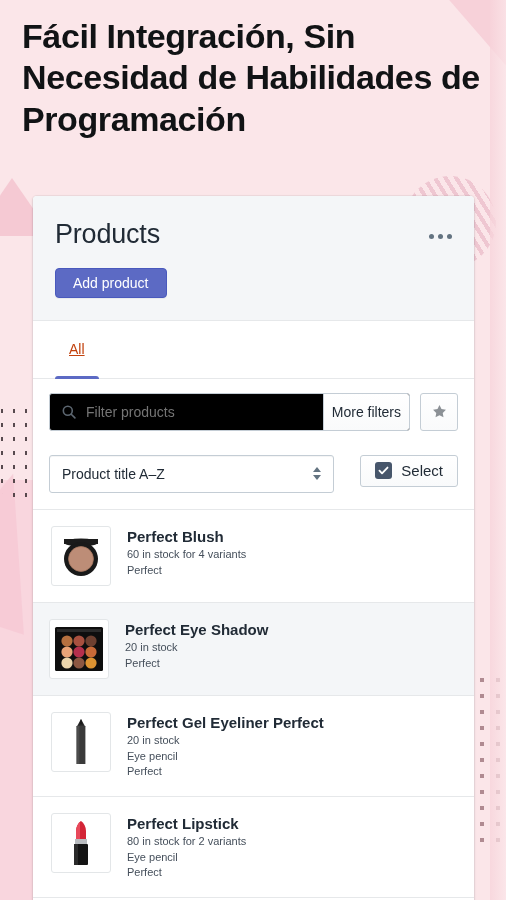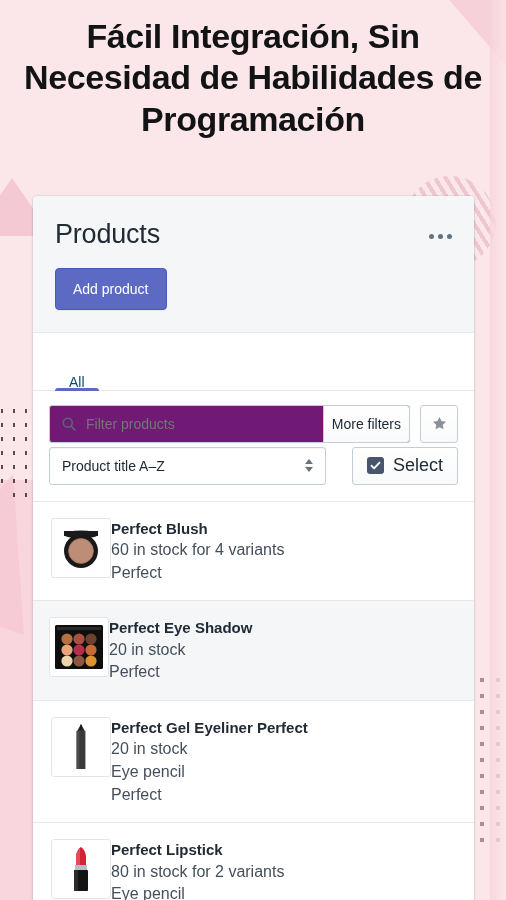--- a/index.html
+++ b/index.html
@@ -226,7 +226,7 @@
   <div class="edge-right"></div>
 </div>
 
-<div style="position:absolute;left:0;right:0;top:16px;padding:0 22px;text-align:center;z-index:4;
+<div style="position:absolute;left:0;right:0;top:16px;padding:0 22px;z-index:4;
             font-size:34px;font-weight:700;color:#111315;line-height:1.22;letter-spacing:-.4px;">Fácil Integración, Sin Necesidad de Habilidades de Programación</div>
 
 <div class="card">

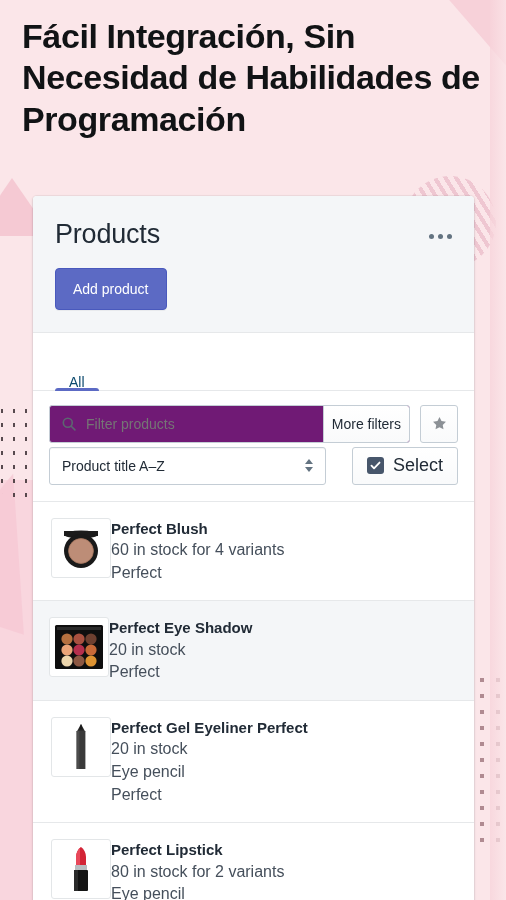--- a/index.html
+++ b/index.html
@@ -108,7 +108,7 @@
     background:#5c6ac4;
     color:#fff;
     font-size:14px;
-    padding:12px 17px;
+    padding:6px 17px;
     border:1px solid #4959bd;
     border-radius:4px;
     cursor:pointer;

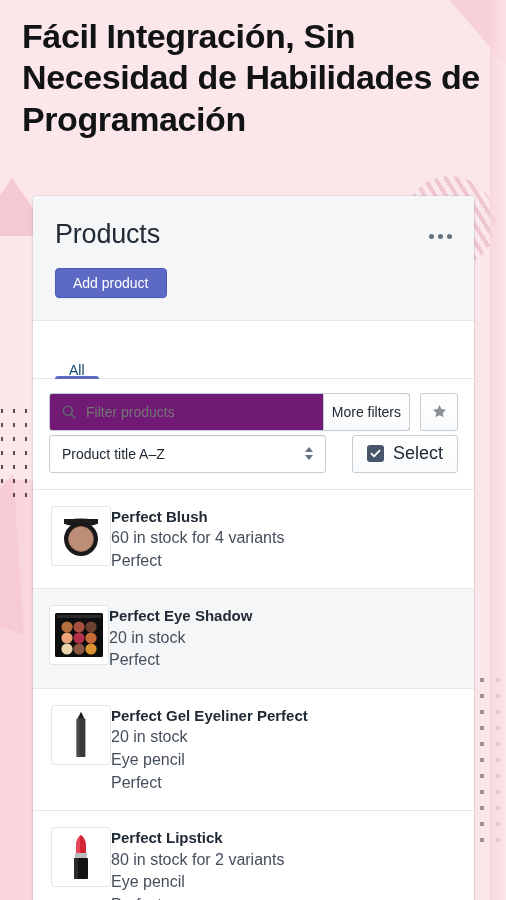--- a/index.html
+++ b/index.html
@@ -125,9 +125,9 @@
     align-items:center;
   }
   .tab {
-    font-size:14px; color:#0c4a6e;
+    font-size:14px; color:#c2410c;
     padding:0 14px; height:100%;
-    display:flex; align-items:flex-end;
+    display:flex; align-items:center;
     position:relative; cursor:pointer;text-decoration:underline;
   }
   .tab.active::after {

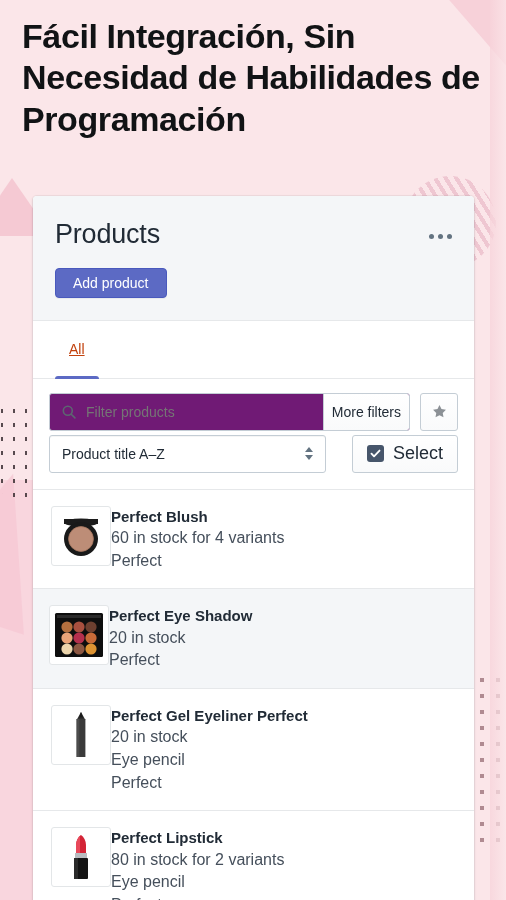--- a/index.html
+++ b/index.html
@@ -142,7 +142,7 @@
   .search-group {
     flex:1; display:flex;
     border:1px solid #c4cdd5; border-radius:3px;
-    background:#701a75; overflow:hidden;
+    background:#000000; overflow:hidden;
     box-shadow:inset 0 1px 0 rgba(63,63,68,.05);
   }
   .search-box { flex:1; display:flex; align-items:center; gap:9px; padding:0 11px; height:36px; }

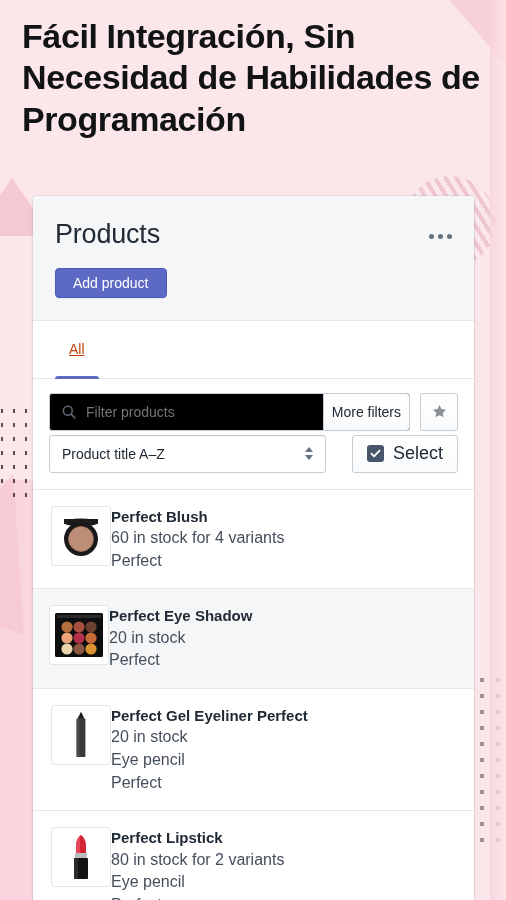--- a/index.html
+++ b/index.html
@@ -165,7 +165,7 @@
     display:flex; align-items:center; justify-content:center;
     cursor:pointer;
   }
-  .filter-row2 { display:flex; gap:26px; margin-top:4px; }
+  .filter-row2 { display:flex; gap:26px; margin-top:24px; }
   .sort-select {
     flex:1; height:38px;
     border:1px solid #c4cdd5; border-radius:3px;

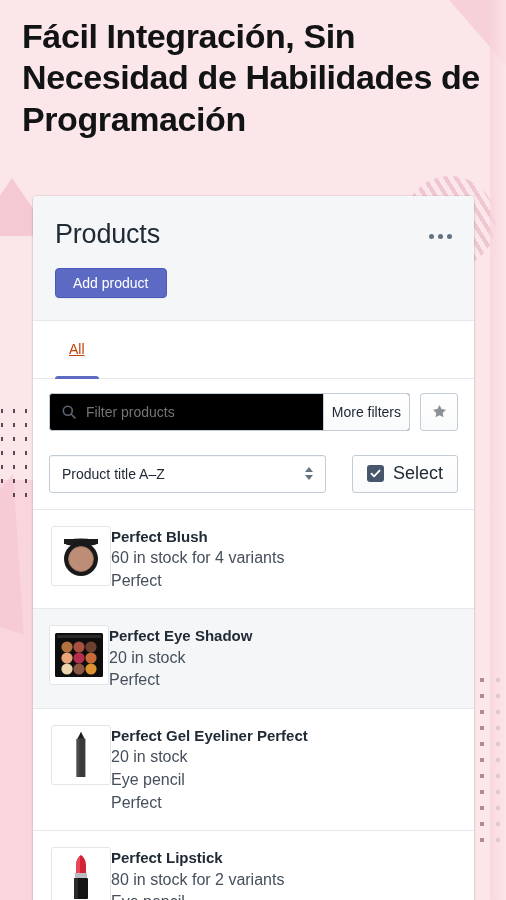--- a/index.html
+++ b/index.html
@@ -181,11 +181,11 @@
   .spinner .up { border-bottom:5px solid #637381; }
   .spinner .dn { border-top:5px solid #637381; }
   .select-btn {
-    height:38px; padding:0 14px;
+    height:32px; padding:0 14px;
     border:1px solid #c4cdd5; border-radius:3px;
     background:linear-gradient(180deg,#fff,#f9fafb);
     display:flex; align-items:center; gap:9px;
-    font-size:18px; color:#212b36; cursor:pointer;
+    font-size:15px; color:#212b36; cursor:pointer;
   }
   .cbx {
     width:17px; height:17px; border-radius:3px;

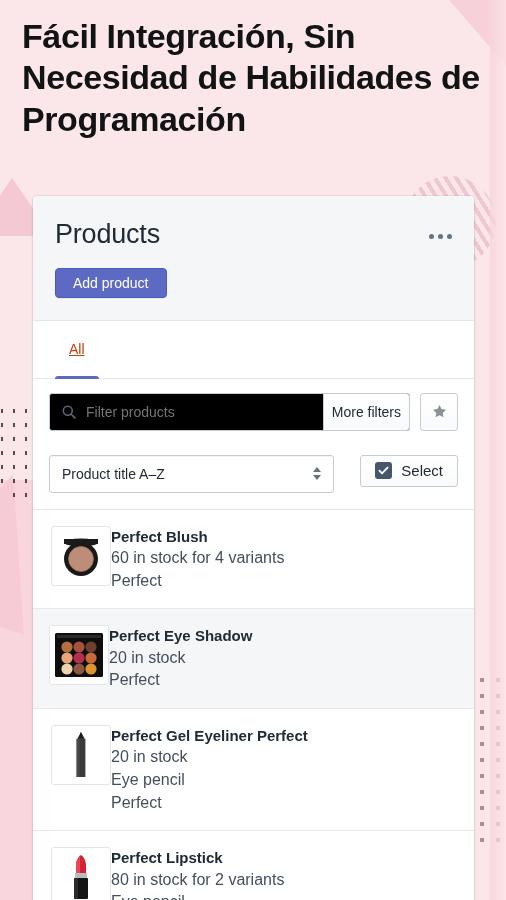--- a/index.html
+++ b/index.html
@@ -195,7 +195,7 @@
   
   .list { background:#fff; }
   .row {
-    display:flex; gap:0;
+    display:flex; gap:16px;
     padding:16px 16px 16px 18px;
     border-bottom:1px solid #e6e8ea;
     align-items:flex-start;

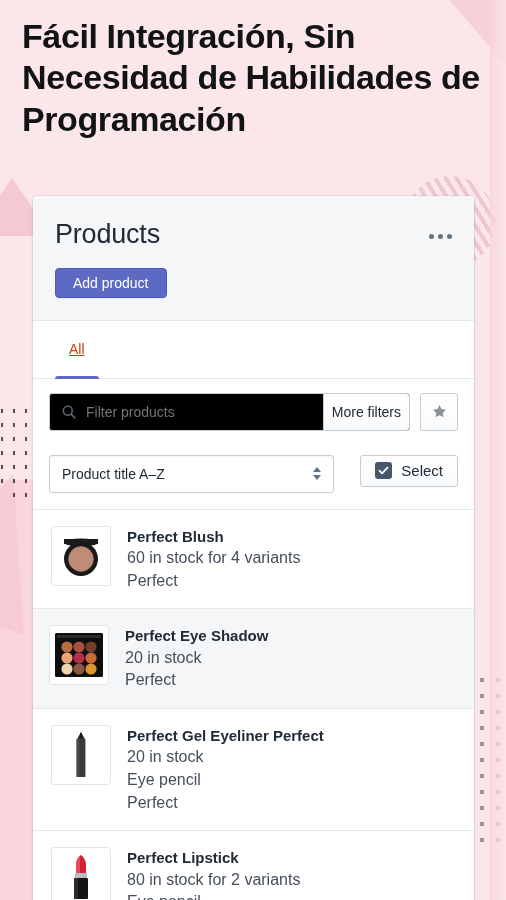--- a/index.html
+++ b/index.html
@@ -210,7 +210,7 @@
   }
   .row-info { padding-top:1px; }
   .p-title { font-size:15px; font-weight:700; color:#212b36; line-height:1.35; }
-  .p-line { font-size:16px; color:#454f5b; line-height:1.42; }
+  .p-line { font-size:11px; color:#454f5b; line-height:1.42; }
 </style>
 </head>
 <body>

